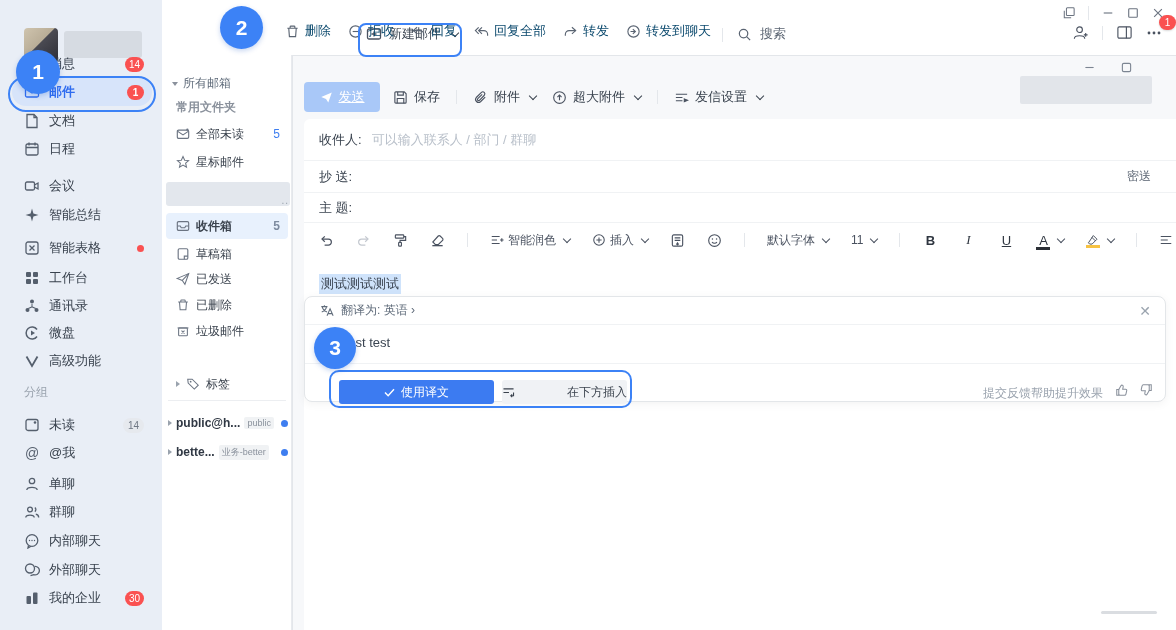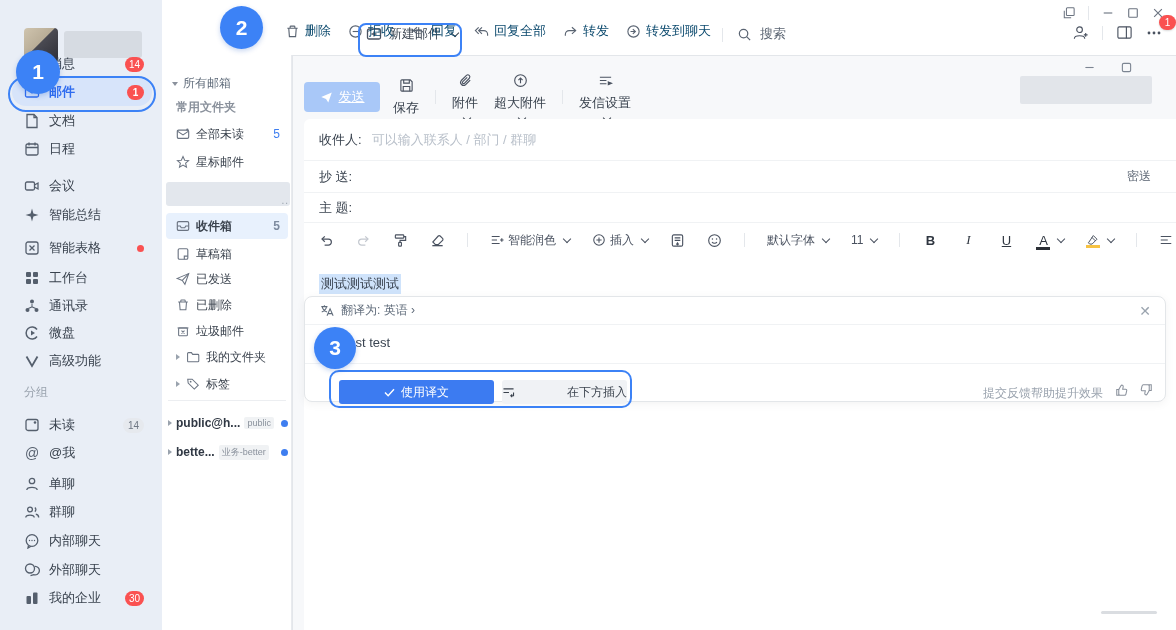--- a/index.html
+++ b/index.html
@@ -71,7 +71,7 @@
   .send-btn { position:absolute; left:11px; top:26px; width:76px; height:30px; background:#a9c8f8; border-radius:4px;
               color:#fff; font-size:13px; display:flex; align-items:center; justify-content:center; gap:6px; cursor:default;text-decoration:underline; }
   .ctoolbar { position:absolute; left:100px; top:26px; height:30px; display:flex; align-items:center; gap:16px; }
-  .cbtn { display:flex; align-items:center; gap:6px; font-size:13px; color:#39424e; cursor:pointer; white-space:nowrap;flex-direction:column; }
+  .cbtn { display:flex; align-items:center; gap:6px; font-size:13px; color:#39424e; cursor:pointer; white-space:nowrap; }
   .cbtn .ico { color:#4a5260; display:flex; }
   .sheet { position:absolute; left:11px; top:63px; width:873px; height:512px; background:#fff; border-radius:6px 0 0 0; }
   .frow { position:absolute; left:0; width:100%; display:flex; align-items:center; border-bottom:1px solid #f0f2f4; }

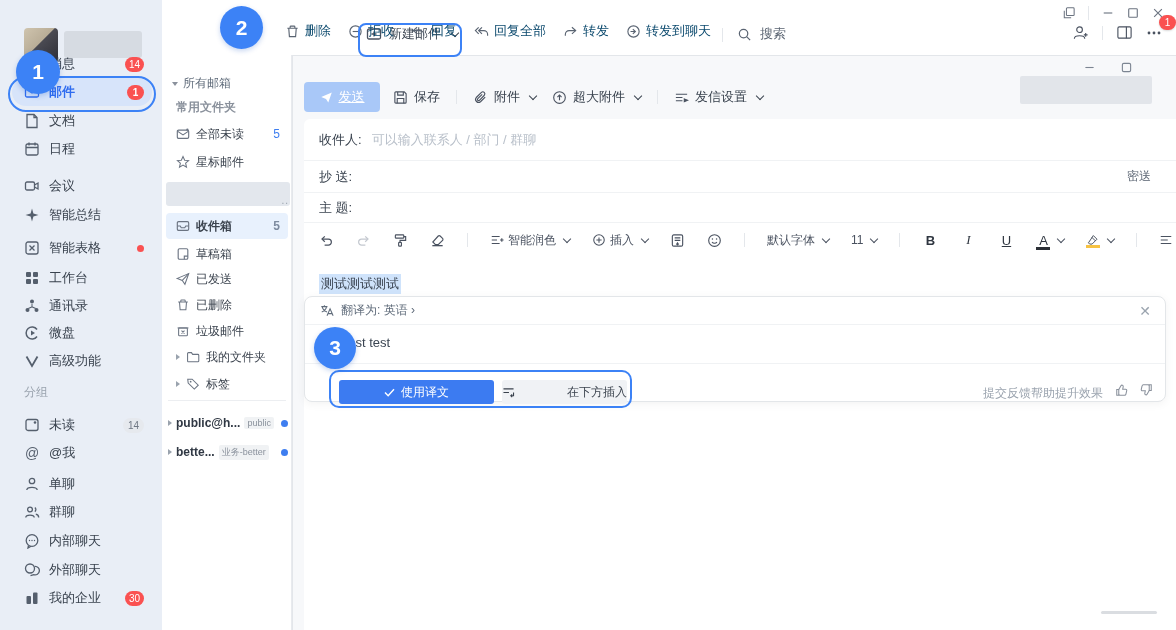--- a/index.html
+++ b/index.html
@@ -505,15 +505,6 @@
         </span>
       <span>垃圾邮件</span>
     </div>
-    <div class="c2row" style="top:289px">
-      <span class="tri-r"></span>
-      <span class="ico">
-          <svg width="14" height="14" viewBox="0 0 16 16" fill="none" stroke="currentColor" stroke-width="1.2">
-            <path d="M1.8 4 a1 1 0 0 1 1-1 h3.4 l1.4 2 h6 a1 1 0 0 1 1 1 v6.5 a1 1 0 0 1 -1 1 h-10.8 a1 1 0 0 1 -1-1 z"></path>
-          </svg>
-        </span>
-      <span>我的文件夹</span>
-    </div>
     <div class="c2row" style="top:316px">
       <span class="tri-r"></span>
       <span class="ico">

